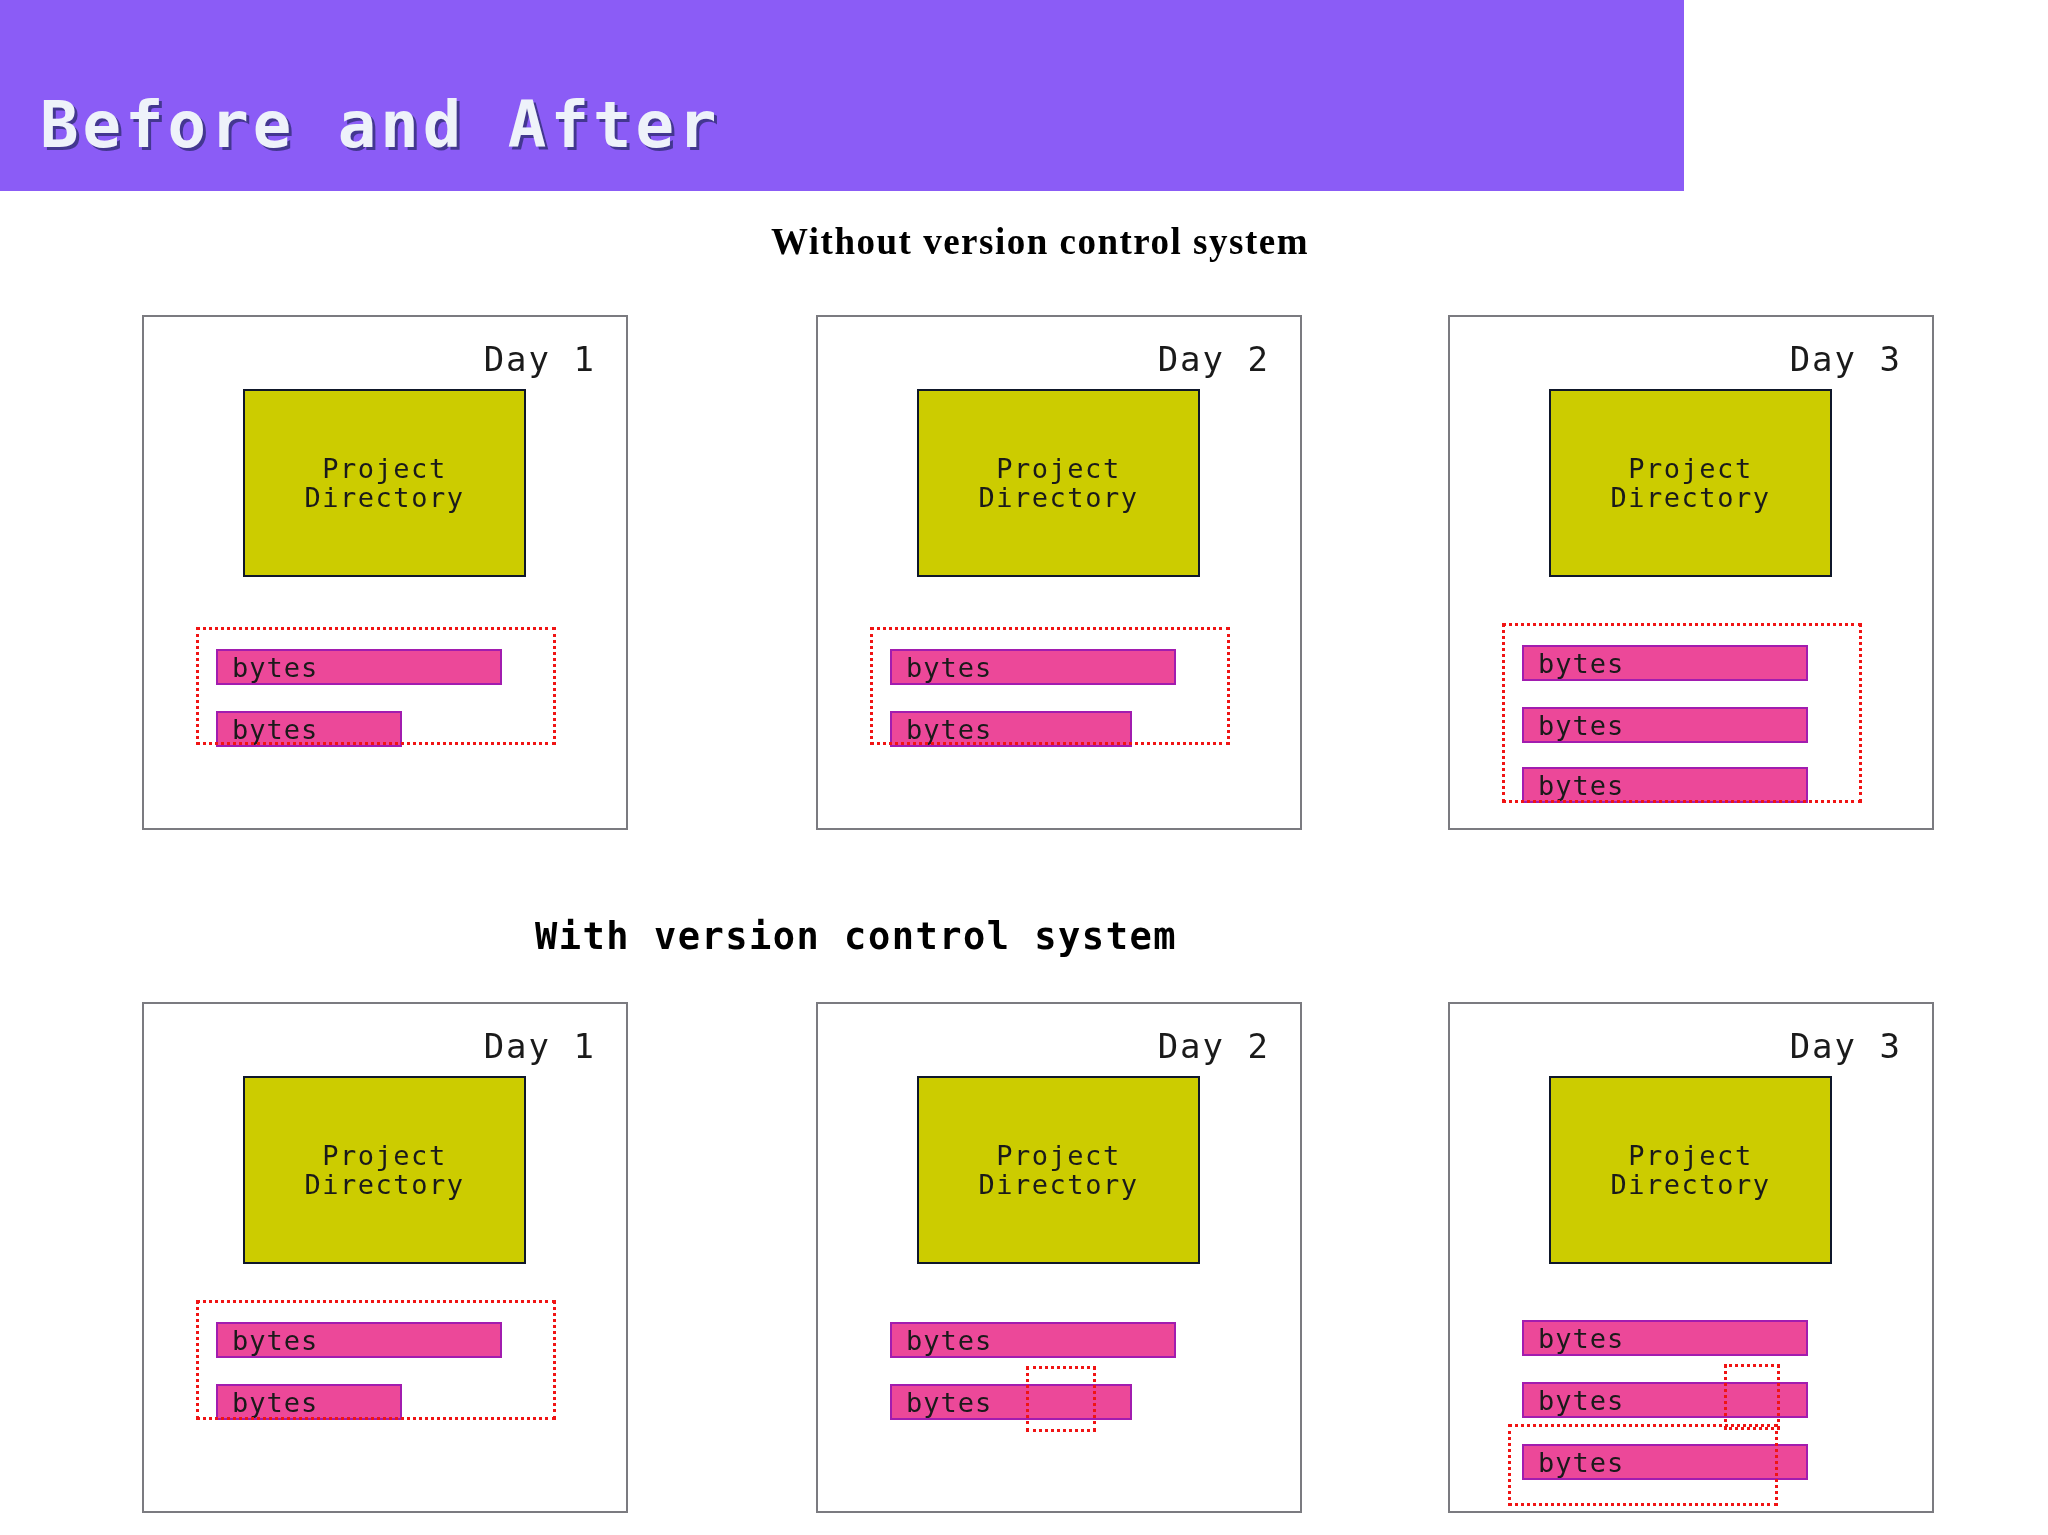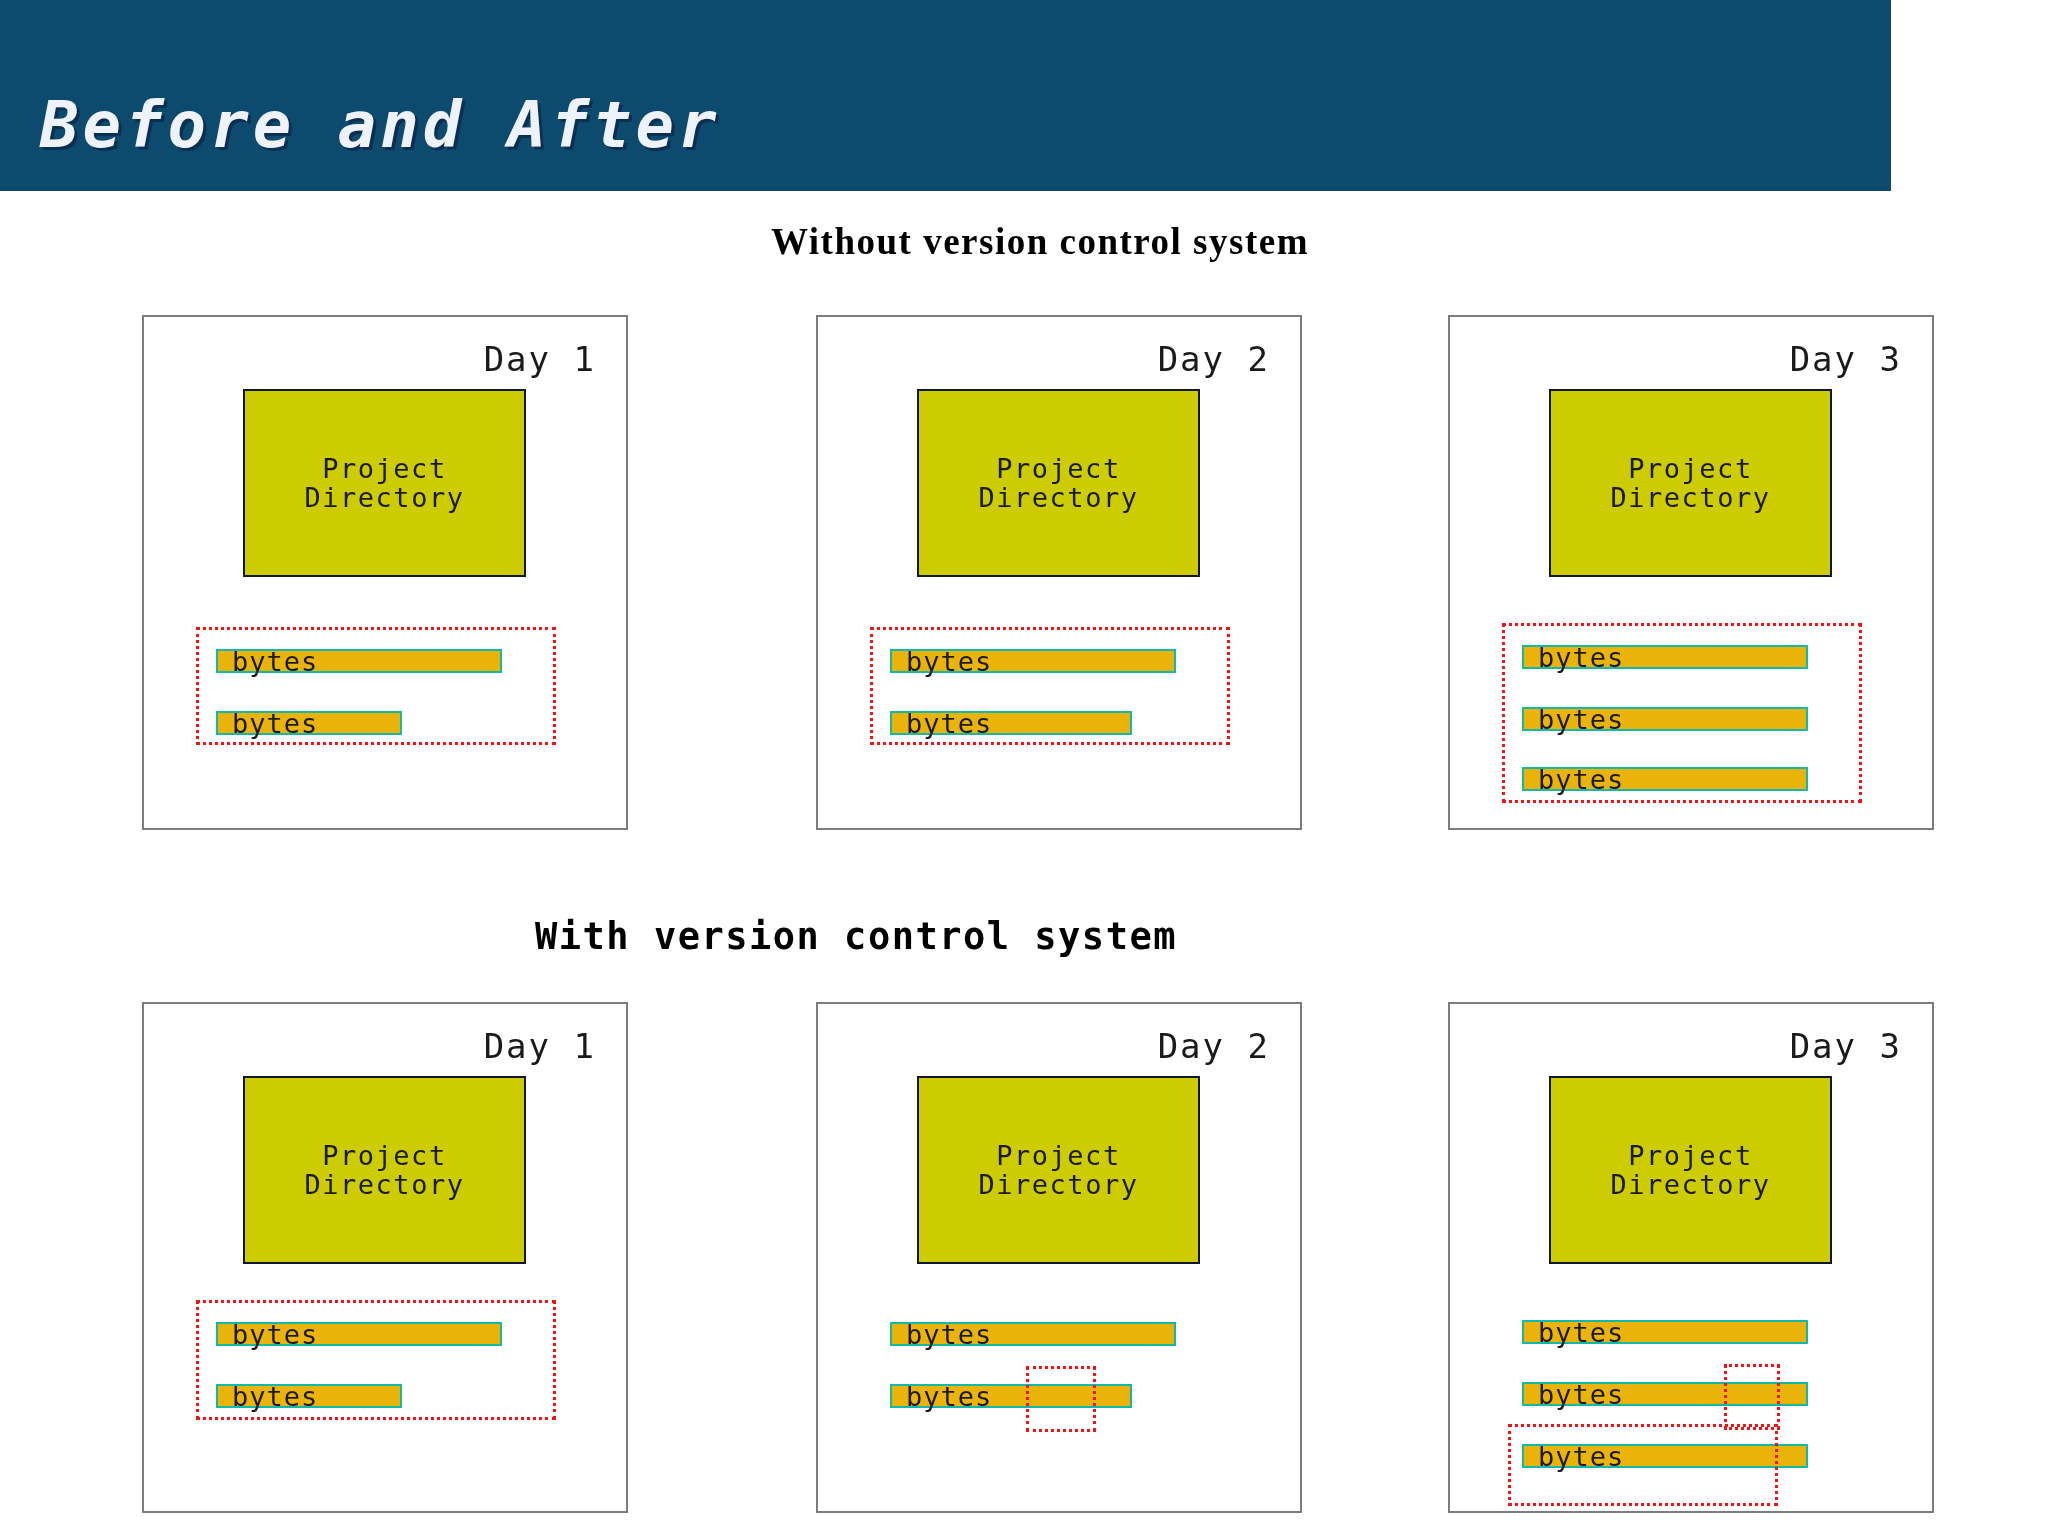--- a/index.html
+++ b/index.html
@@ -20,10 +20,9 @@
     position: absolute;
     left: 0;
     top: 0;
-    width: 1891px;
+    width: 1684px;
     height: 191px;
-    background: #0c4a6e;
-    font-style: italic;
+    background: #8b5cf6;
   }
   .header-title {
     position: absolute;

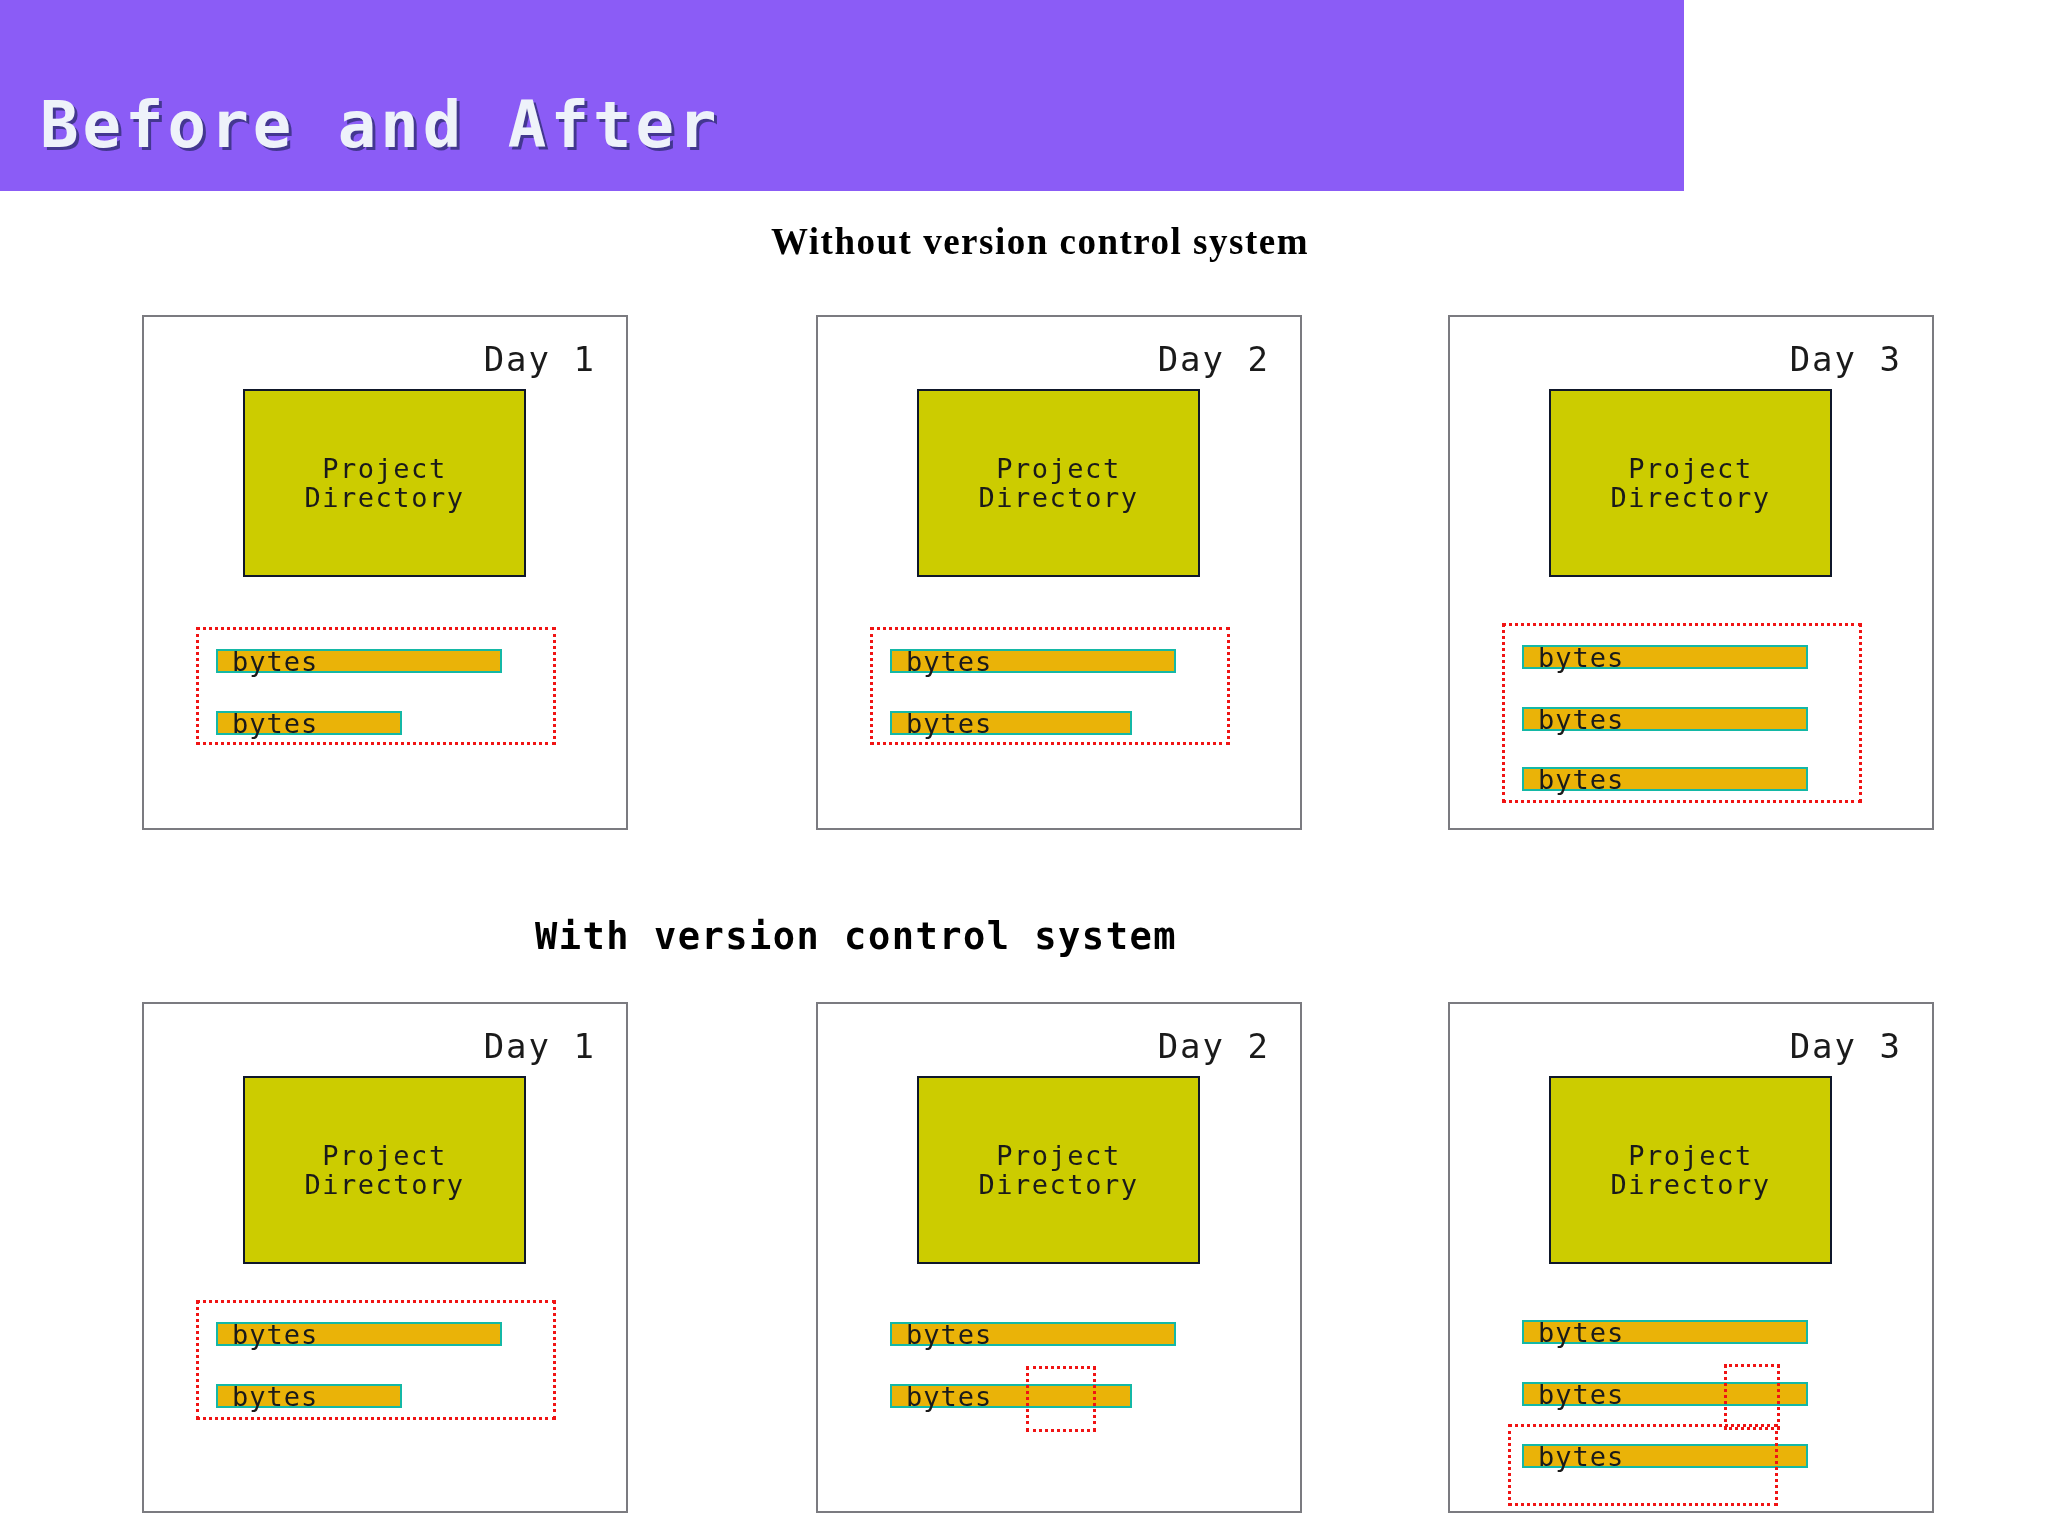--- a/index.html
+++ b/index.html
@@ -122,9 +122,9 @@
   .bytes-bar {
     position: absolute;
     box-sizing: border-box;
-    height: 24px;
-    background: #eab308;
-    border: 2px solid #14b8a6;
+    height: 36px;
+    background: #ec4899;
+    border: 2px solid #a21caf;
     display: flex;
     align-items: center;
   }

